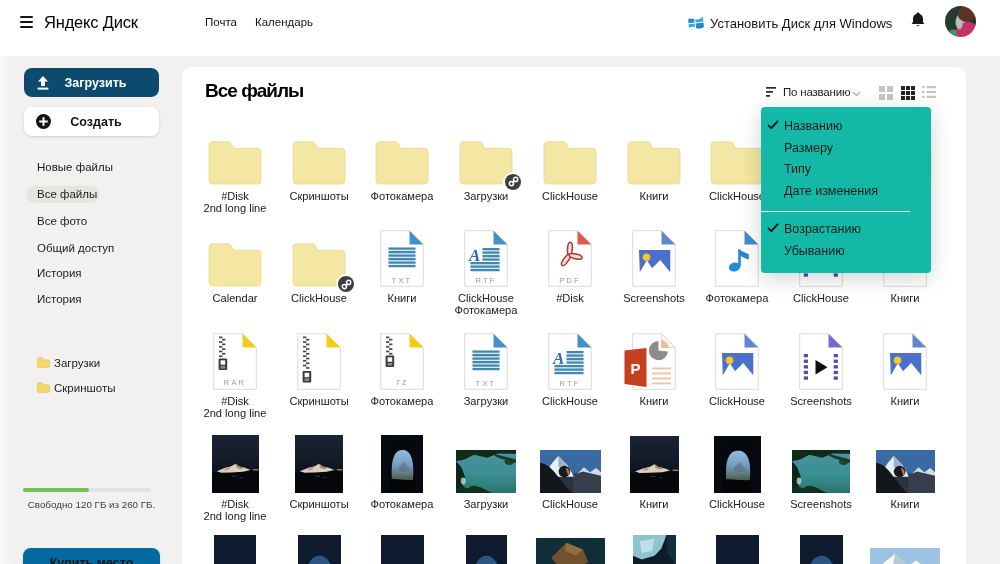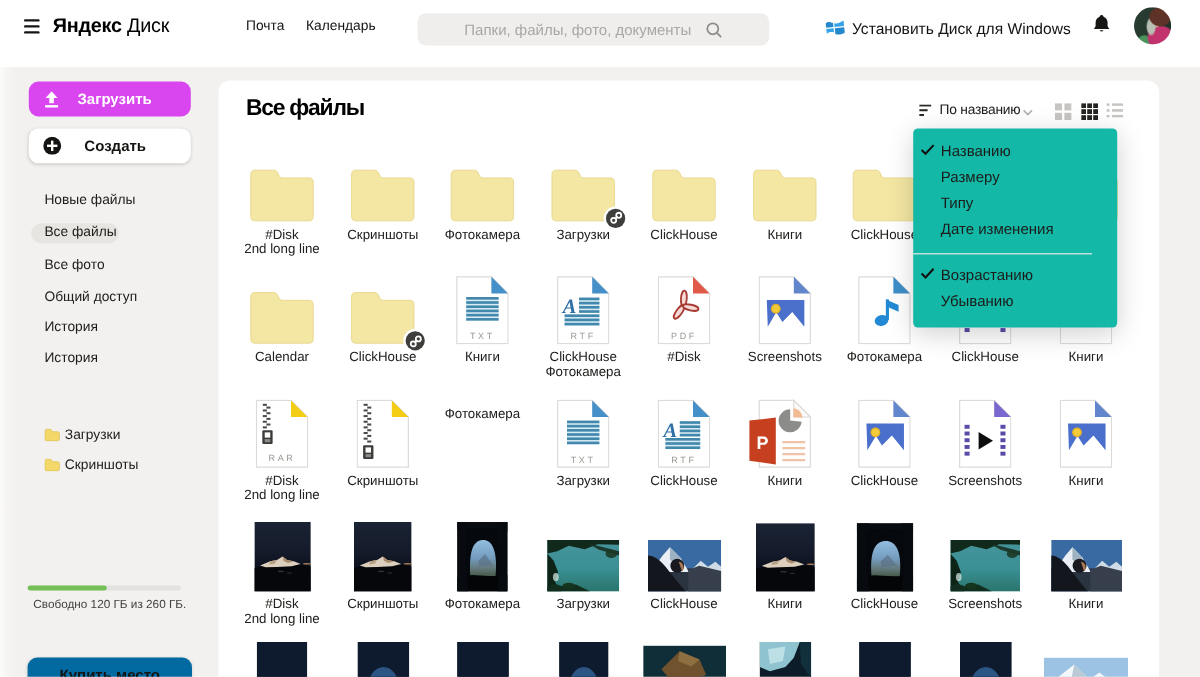--- a/index.html
+++ b/index.html
@@ -8,7 +8,7 @@
 #burger{position:absolute;left:20px;top:16px;width:13px}
 #burger i{display:block;height:2px;background:#141414;margin-bottom:3px;border-radius:1px}
 #logo{position:absolute;left:44px;top:13px;font-size:16.5px;letter-spacing:-.2px;color:#000}
-#logo b{font-weight:700}
+#logo b{font-weight:400}
 .toplink{position:absolute;top:15.5px;font-size:11.5px;color:#141412}
 #search{position:absolute;left:348px;top:11px;width:293px;height:27px;border-radius:7px;background:#efeeec;display:flex;align-items:center;justify-content:center;color:#a9a7a3;font-size:12.5px}
 #search svg{margin-left:12px}

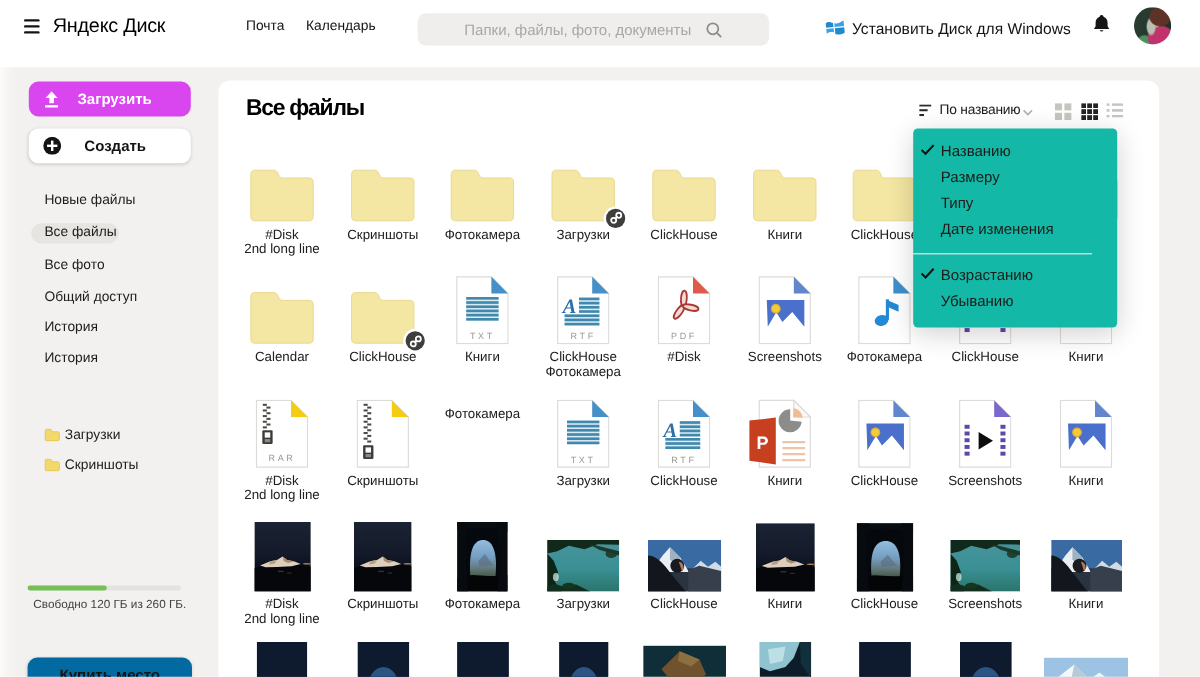--- a/index.html
+++ b/index.html
@@ -96,13 +96,6 @@
 <div id="logo"><b>Яндекс</b> Диск</div>
 <div class="toplink" style="left:205px">Почта</div>
 <div class="toplink" style="left:255px">Календарь</div>
-<div id="search">
-      <span>Папки, файлы, фото, документы</span>
-      <svg width="14" height="14" viewBox="0 0 14 14" fill="none" stroke="#8f8d89" stroke-width="1.5">
-        <circle cx="6" cy="6" r="4.6"></circle>
-        <path d="M9.5 9.5 L13 13"></path>
-      </svg>
-    </div>
 <svg id="winlogo" width="18" height="18" viewBox="0 0 18 18">
       <g transform="rotate(-6 9 9)">
         <path d="M1.5 4.8 C3 3.6 4.5 3.6 6 4.4 L7.6 5 V8.4 H1.5 Z" fill="#2488cc"></path>

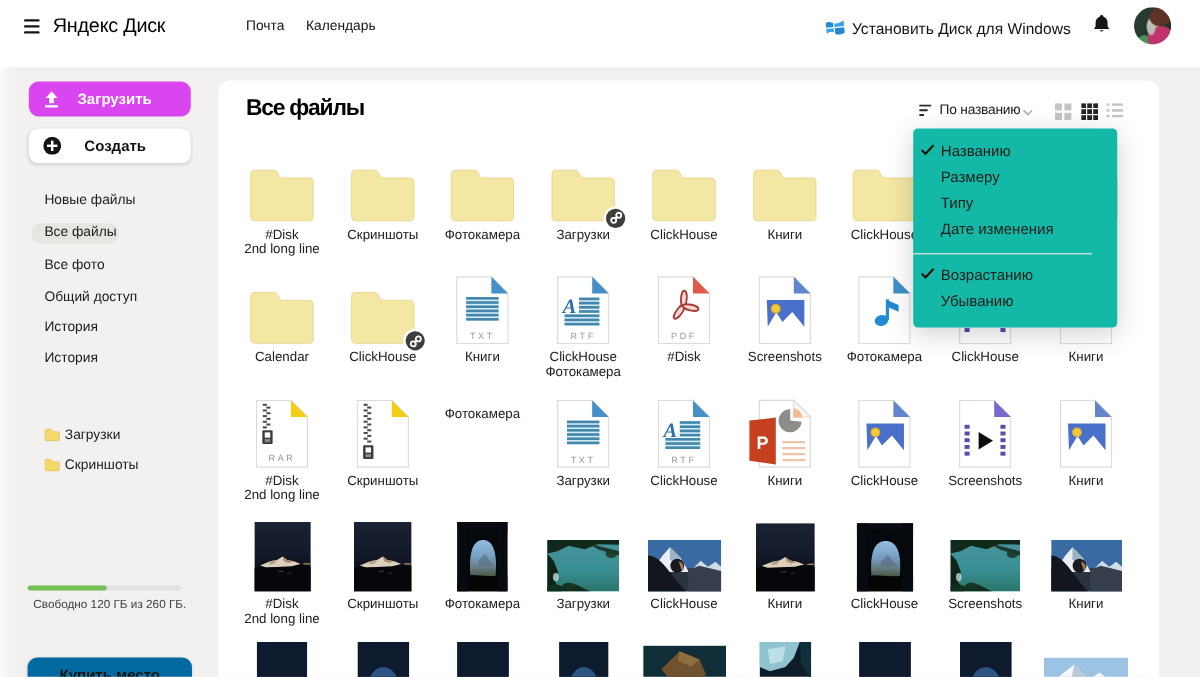--- a/index.html
+++ b/index.html
@@ -24,7 +24,7 @@
  radial-gradient(36% 32% at 28% 92%,#49955c 0 42%,rgba(0,0,0,0) 60%),
  linear-gradient(115deg,#2b3f34 0%,#1f2f28 100%)}
 .sbtn{position:absolute;left:24px;width:135px;height:29px;border-radius:8px;display:flex;align-items:center;font-size:12.5px;font-weight:700}
-#b-up{top:68px;background:#d946ef;color:#fff}
+#b-up{top:68px;background:#0c4a6e;color:#fff}
 #b-new{top:107px;background:#fff;color:#141412;box-shadow:0 1px 3px rgba(0,0,0,.14)}
 .sbtn svg{margin-left:12px}
 .sbtn span{flex:1;text-align:center;margin-right:18px}

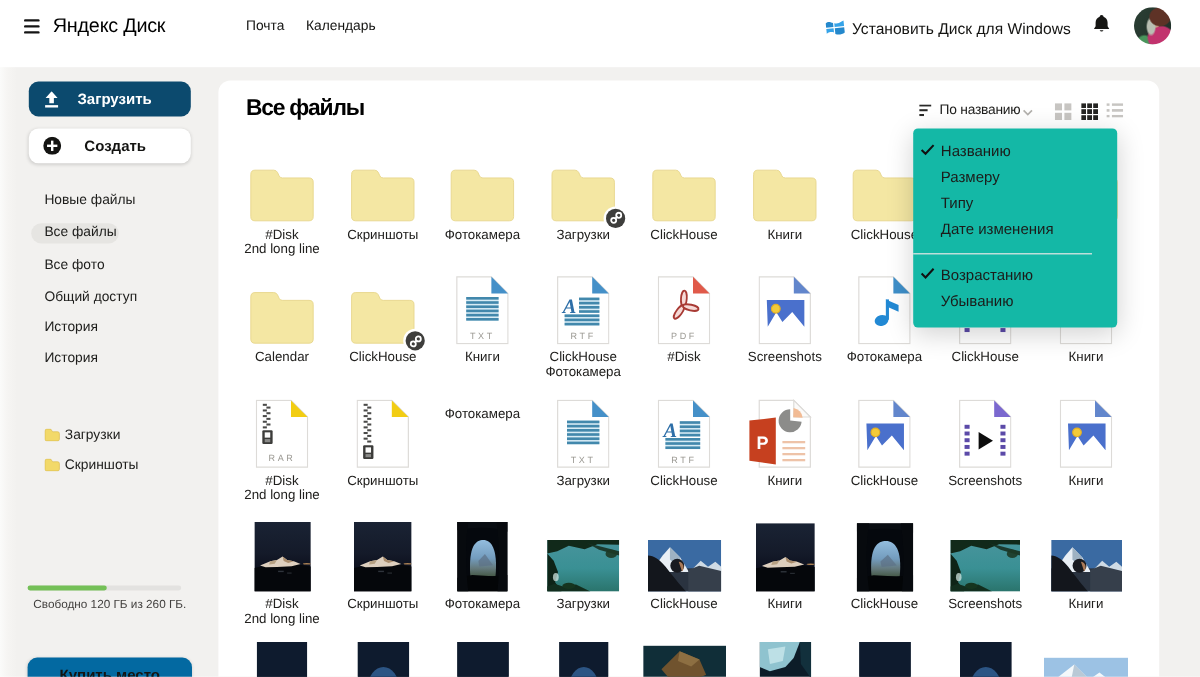--- a/index.html
+++ b/index.html
@@ -405,6 +405,24 @@
         <div class="lb">Скриншоты</div>
       </div>
       <div class="t" style="left:178px;top:267px">
+        <div class="ic">
+          <svg width="44" height="57" viewBox="0 0 44 57">
+            <path d="M.7 .7 H29.5 L43.3 14.5 V56.3 H.7 Z" fill="#fff" stroke="#dddbd8" stroke-width="1"></path>
+            <path d="M29.5 .7 L43.3 14.5 H29.5 Z" fill="#f2cd13"></path>
+            <rect x="6.0" y="3.5" width="3.4" height="1.7" fill="#4a4a48"></rect>
+            <rect x="9.0" y="5.8" width="3.4" height="1.7" fill="#4a4a48"></rect>
+            <rect x="6.0" y="8.2" width="3.4" height="1.7" fill="#4a4a48"></rect>
+            <rect x="9.0" y="10.5" width="3.4" height="1.7" fill="#4a4a48"></rect>
+            <rect x="6.0" y="12.9" width="3.4" height="1.7" fill="#4a4a48"></rect>
+            <rect x="9.0" y="15.2" width="3.4" height="1.7" fill="#4a4a48"></rect>
+            <rect x="6.0" y="17.6" width="3.4" height="1.7" fill="#4a4a48"></rect>
+            <rect x="9.0" y="19.9" width="3.4" height="1.7" fill="#4a4a48"></rect>
+            <rect x="5.6" y="22.5" width="8.6" height="11.5" rx="1" fill="#3c3c3a"></rect>
+            <rect x="7.6" y="24.3" width="4.6" height="4.4" fill="#fbfbfa"></rect>
+            <rect x="7.6" y="29.9" width="4.6" height="2.6" fill="#8a8a88"></rect>
+            <text x="22" y="51.5" font-family="Liberation Sans,sans-serif" font-size="7.5" letter-spacing="2.2" fill="#9a9892" text-anchor="middle">7Z</text>
+          </svg>
+        </div>
         <div class="lb">Фотокамера</div>
       </div>
       <div class="t" style="left:262px;top:267px">

